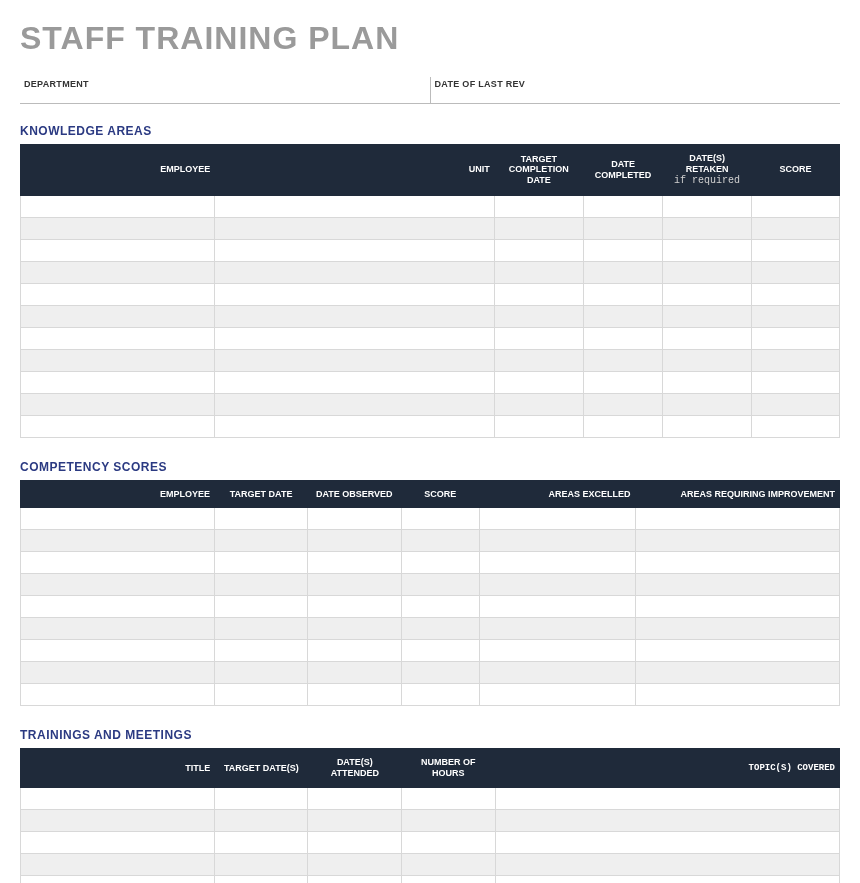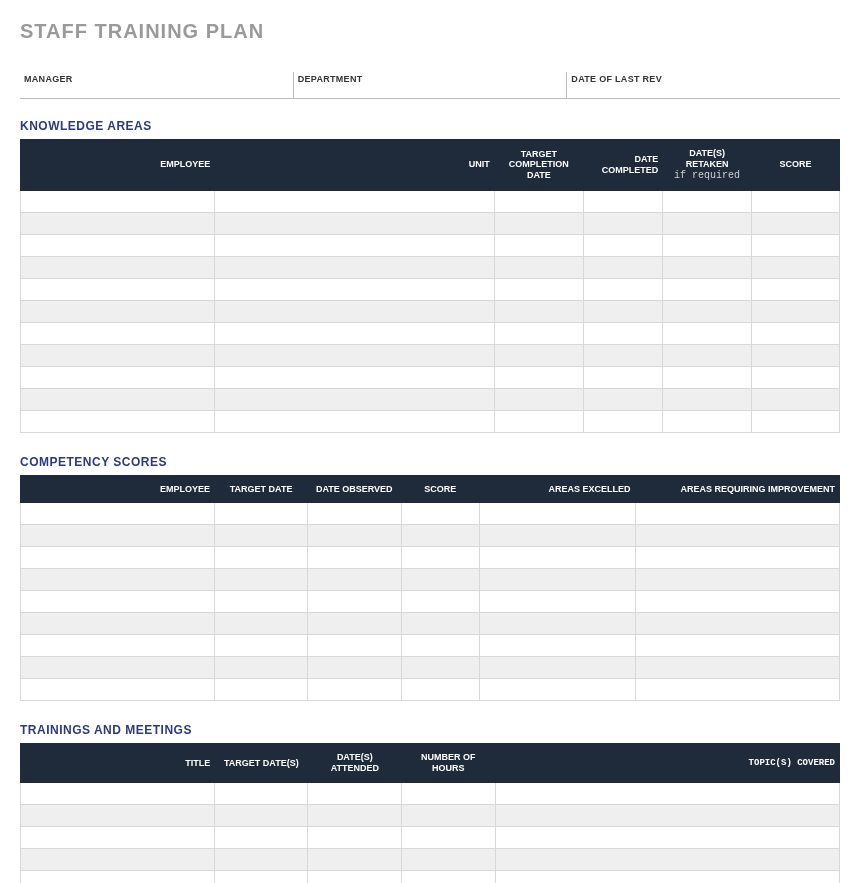--- a/index.html
+++ b/index.html
@@ -11,11 +11,11 @@
     width: 860px;
   }
   .page-title {
-    font-size: 20px;
+    font-size: 32px;
     font-weight: bold;
     color: #9a9a9a;
     letter-spacing: 1px;
-    margin-bottom: 29px;
+    margin-bottom: 20px;
   }
   .meta-row {
     display: flex;

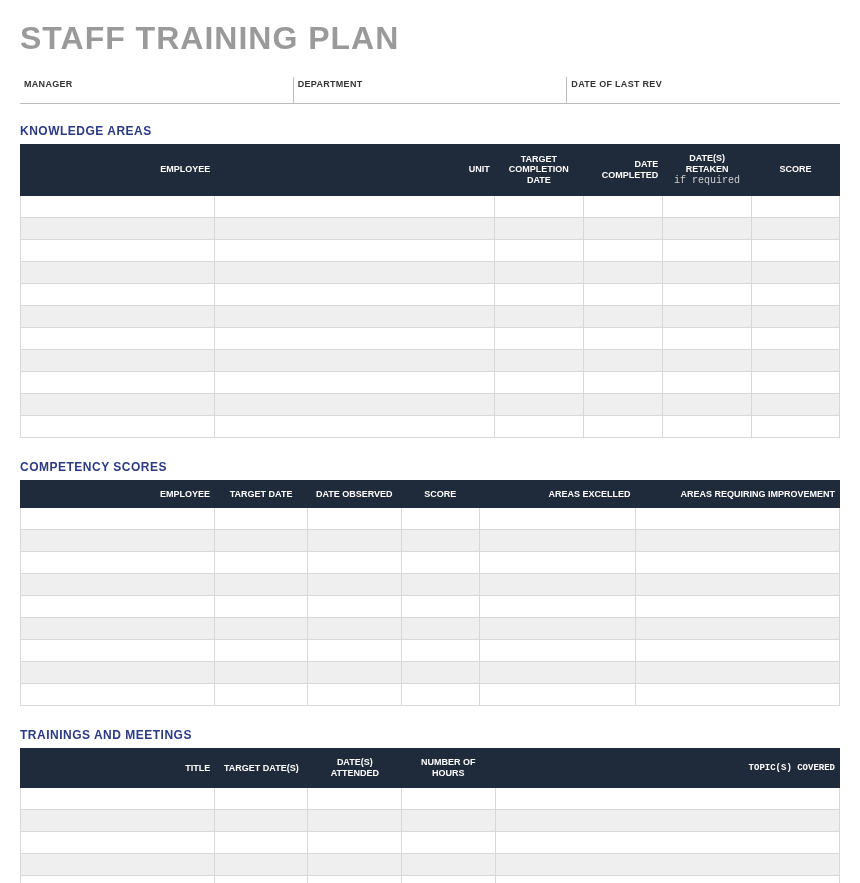--- a/index.html
+++ b/index.html
@@ -105,9 +105,6 @@
 
 <div class="meta-row">
   <div class="meta-cell">
-    <div class="meta-label">MANAGER</div>
-  </div>
-  <div class="meta-cell">
     <div class="meta-label">DEPARTMENT</div>
   </div>
   <div class="meta-cell">

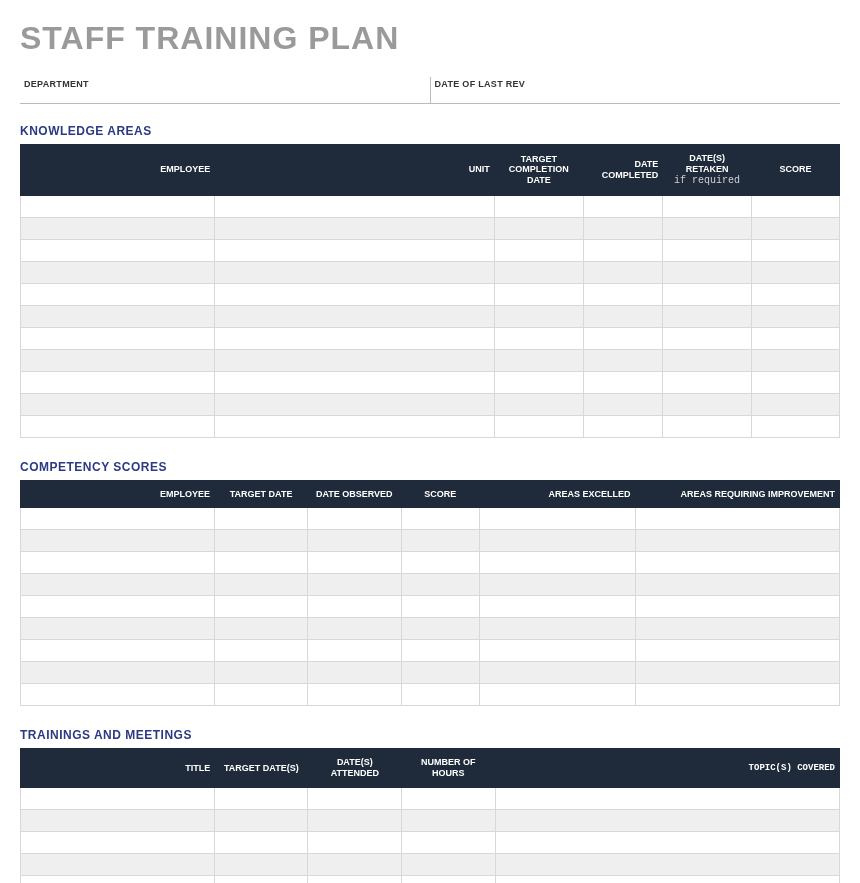--- a/index.html
+++ b/index.html
@@ -81,7 +81,7 @@
   .ka-c1 { width: 200px; }
   .ka-c2 { width: 290px; margin-top: 48px; }
   .ka-c3 { width: 90px; }
-  .ka-c4 { width: 80px; text-align: right; }
+  .ka-c4 { width: 80px; }
   .ka-c5 { width: 90px; }
   .ka-c6 { width: 90px; }
   

